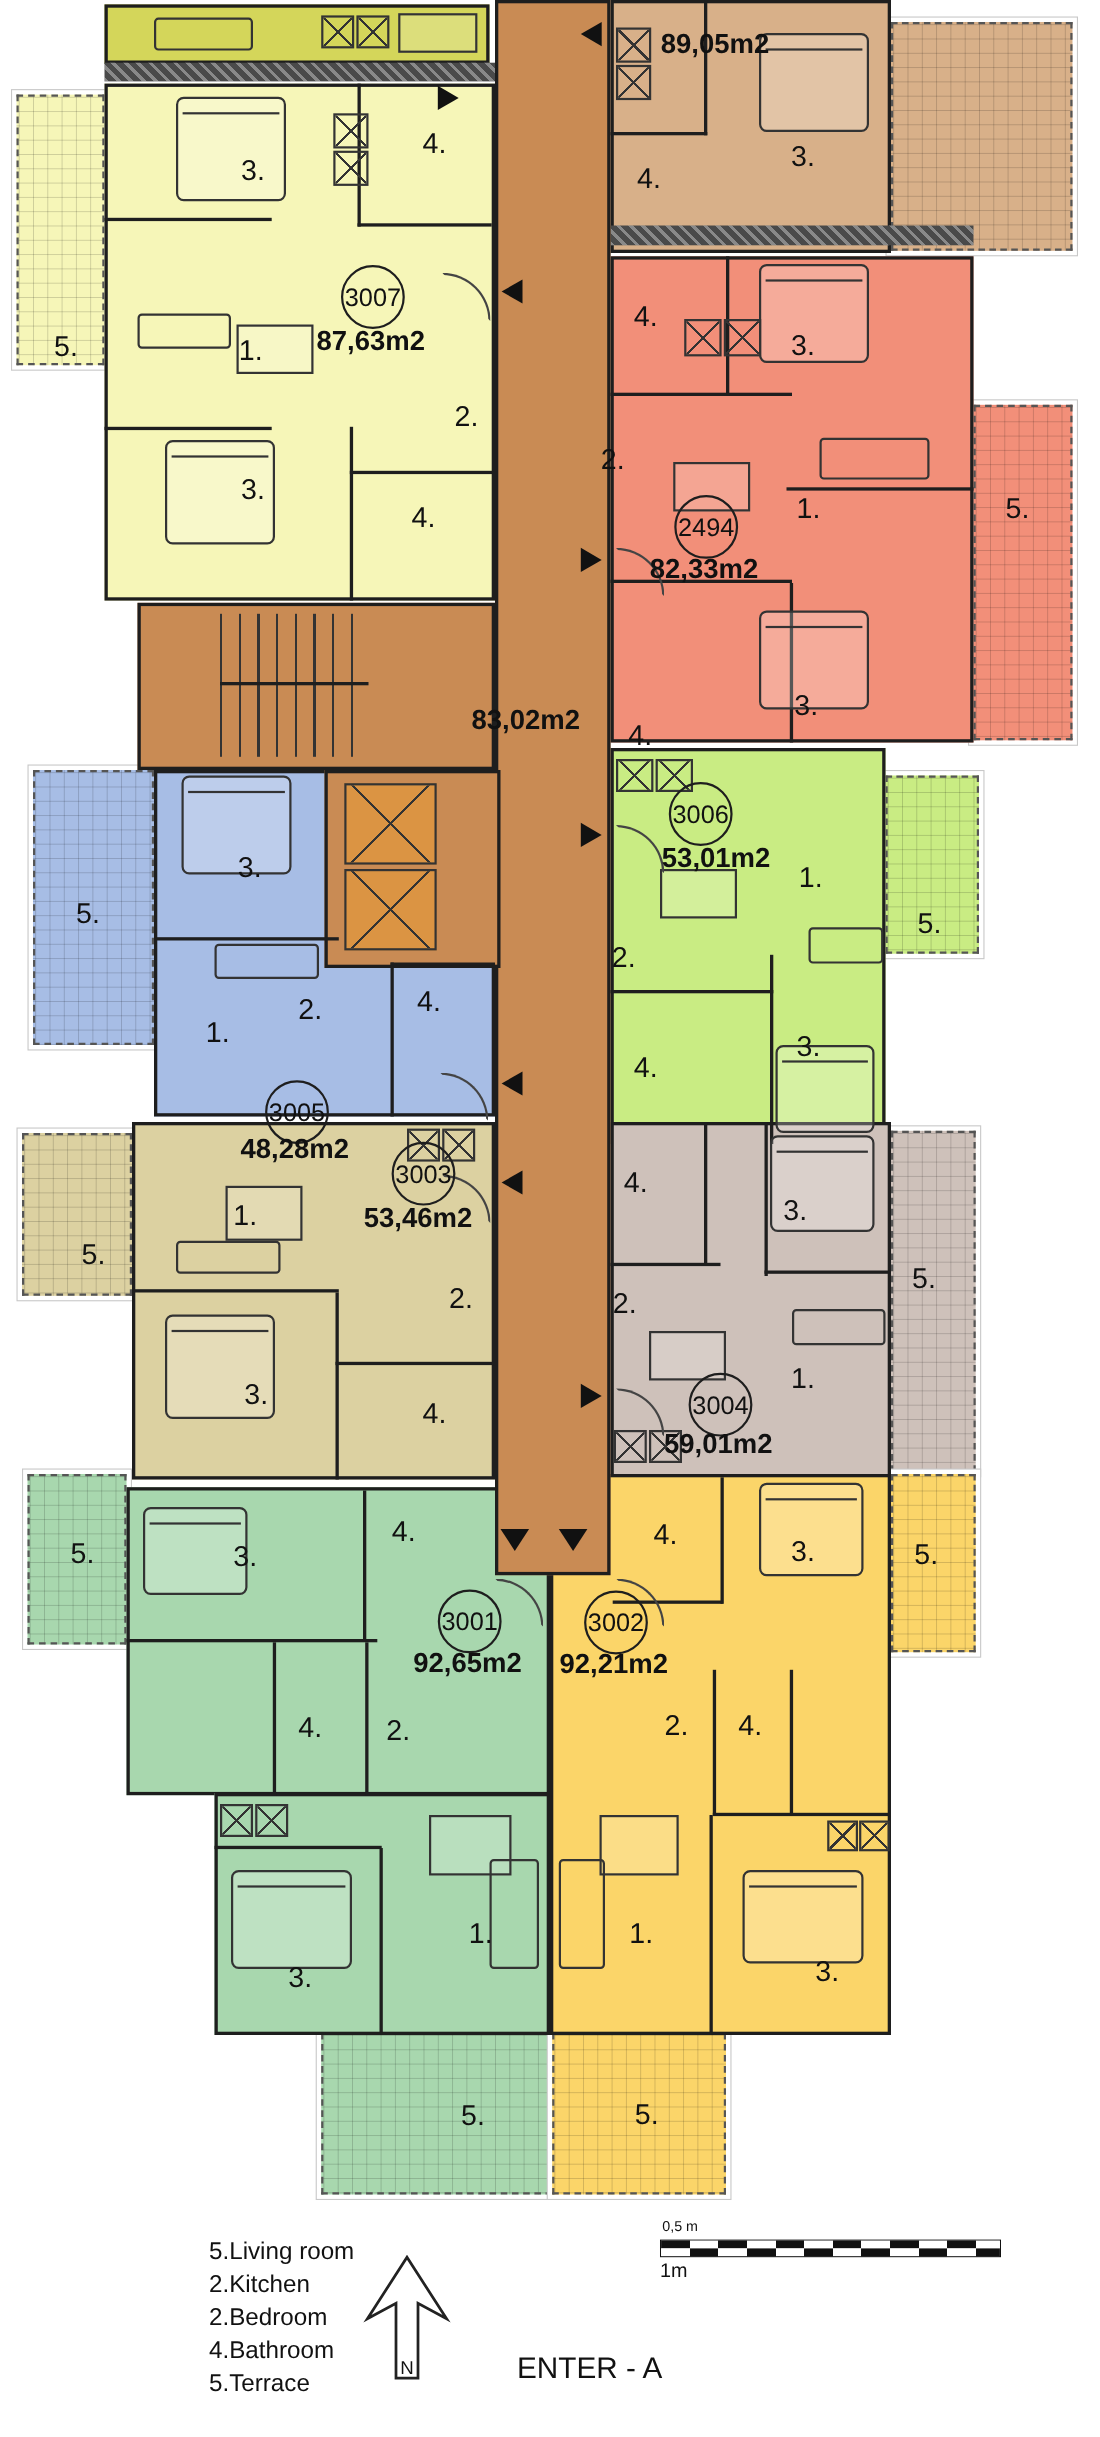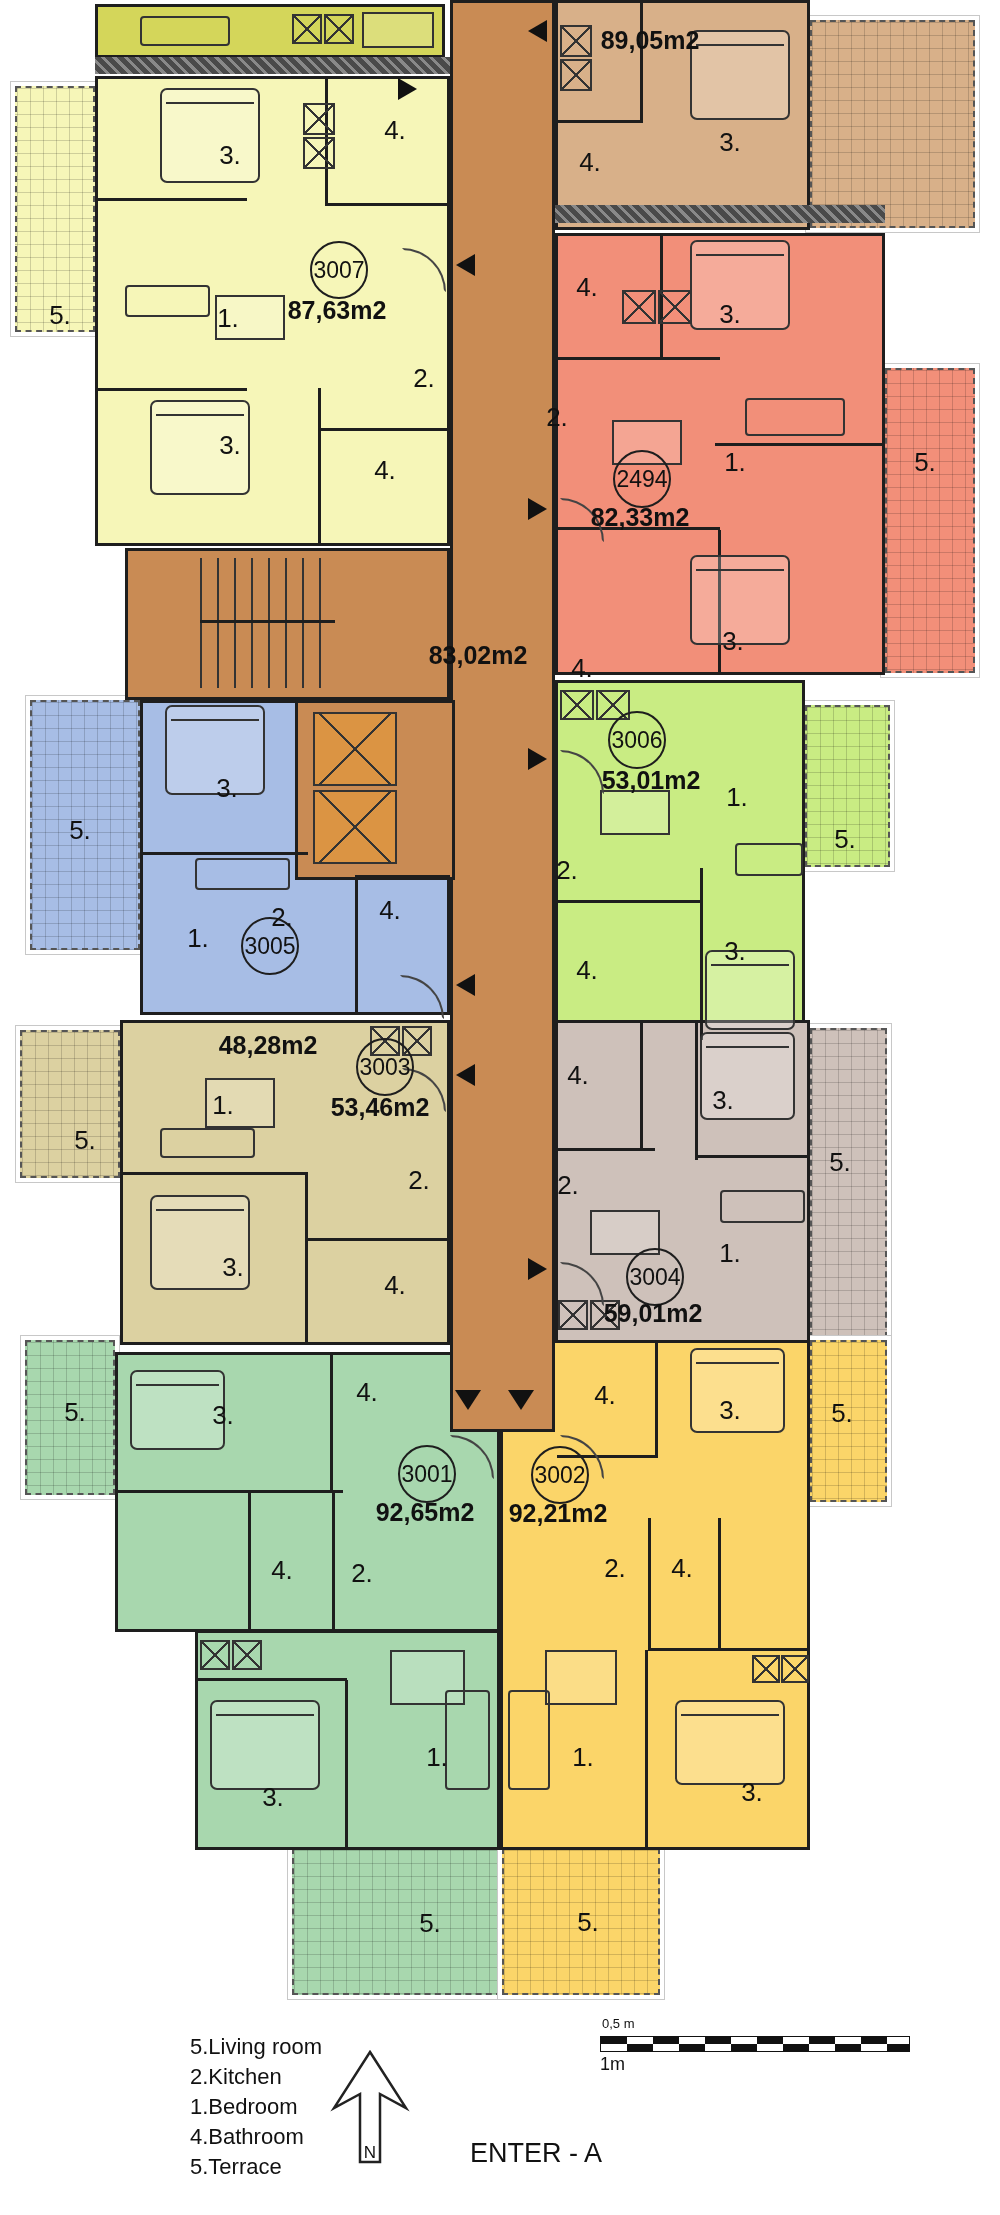--- a/index.html
+++ b/index.html
@@ -200,7 +200,7 @@
   <div class="area" style="left:640px;top:517px">82,33m2</div>
   <div class="badge" style="left:635px;top:738px">3006</div>
   <div class="area" style="left:651px;top:780px">53,01m2</div>
-  <div class="badge" style="left:268px;top:944px">3005</div>
+  <div class="badge" style="left:268px;top:1009px">3005</div>
   <div class="area" style="left:268px;top:1045px">48,28m2</div>
   <div class="badge" style="left:383px;top:1065px">3003</div>
   <div class="area" style="left:380px;top:1107px">53,46m2</div>

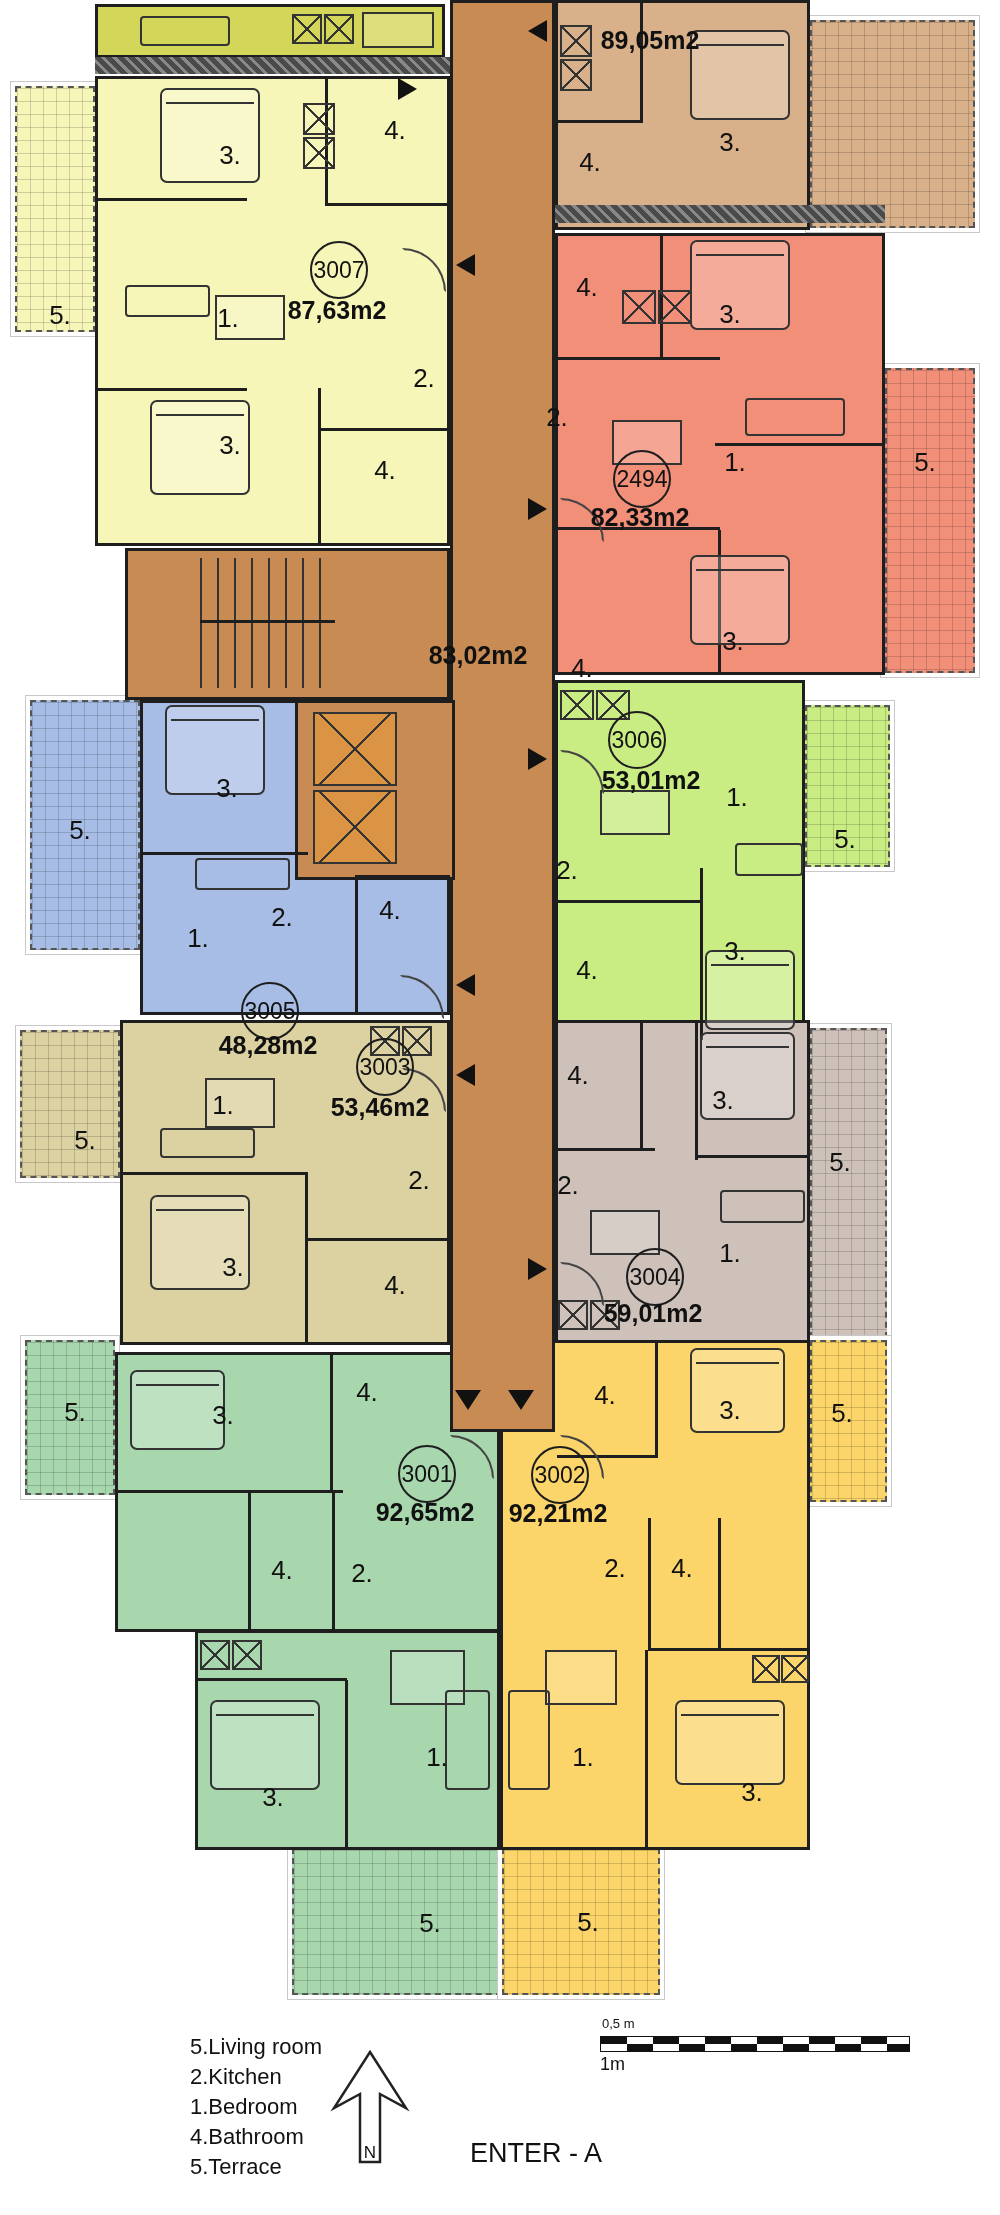--- a/index.html
+++ b/index.html
@@ -268,7 +268,7 @@
   <ul class="legend-list">
     <li>5.Living room</li>
     <li>2.Kitchen</li>
-    <li>1.Bedroom</li>
+    <li>2.Bedroom</li>
     <li>4.Bathroom</li>
     <li>5.Terrace</li>
   </ul>

